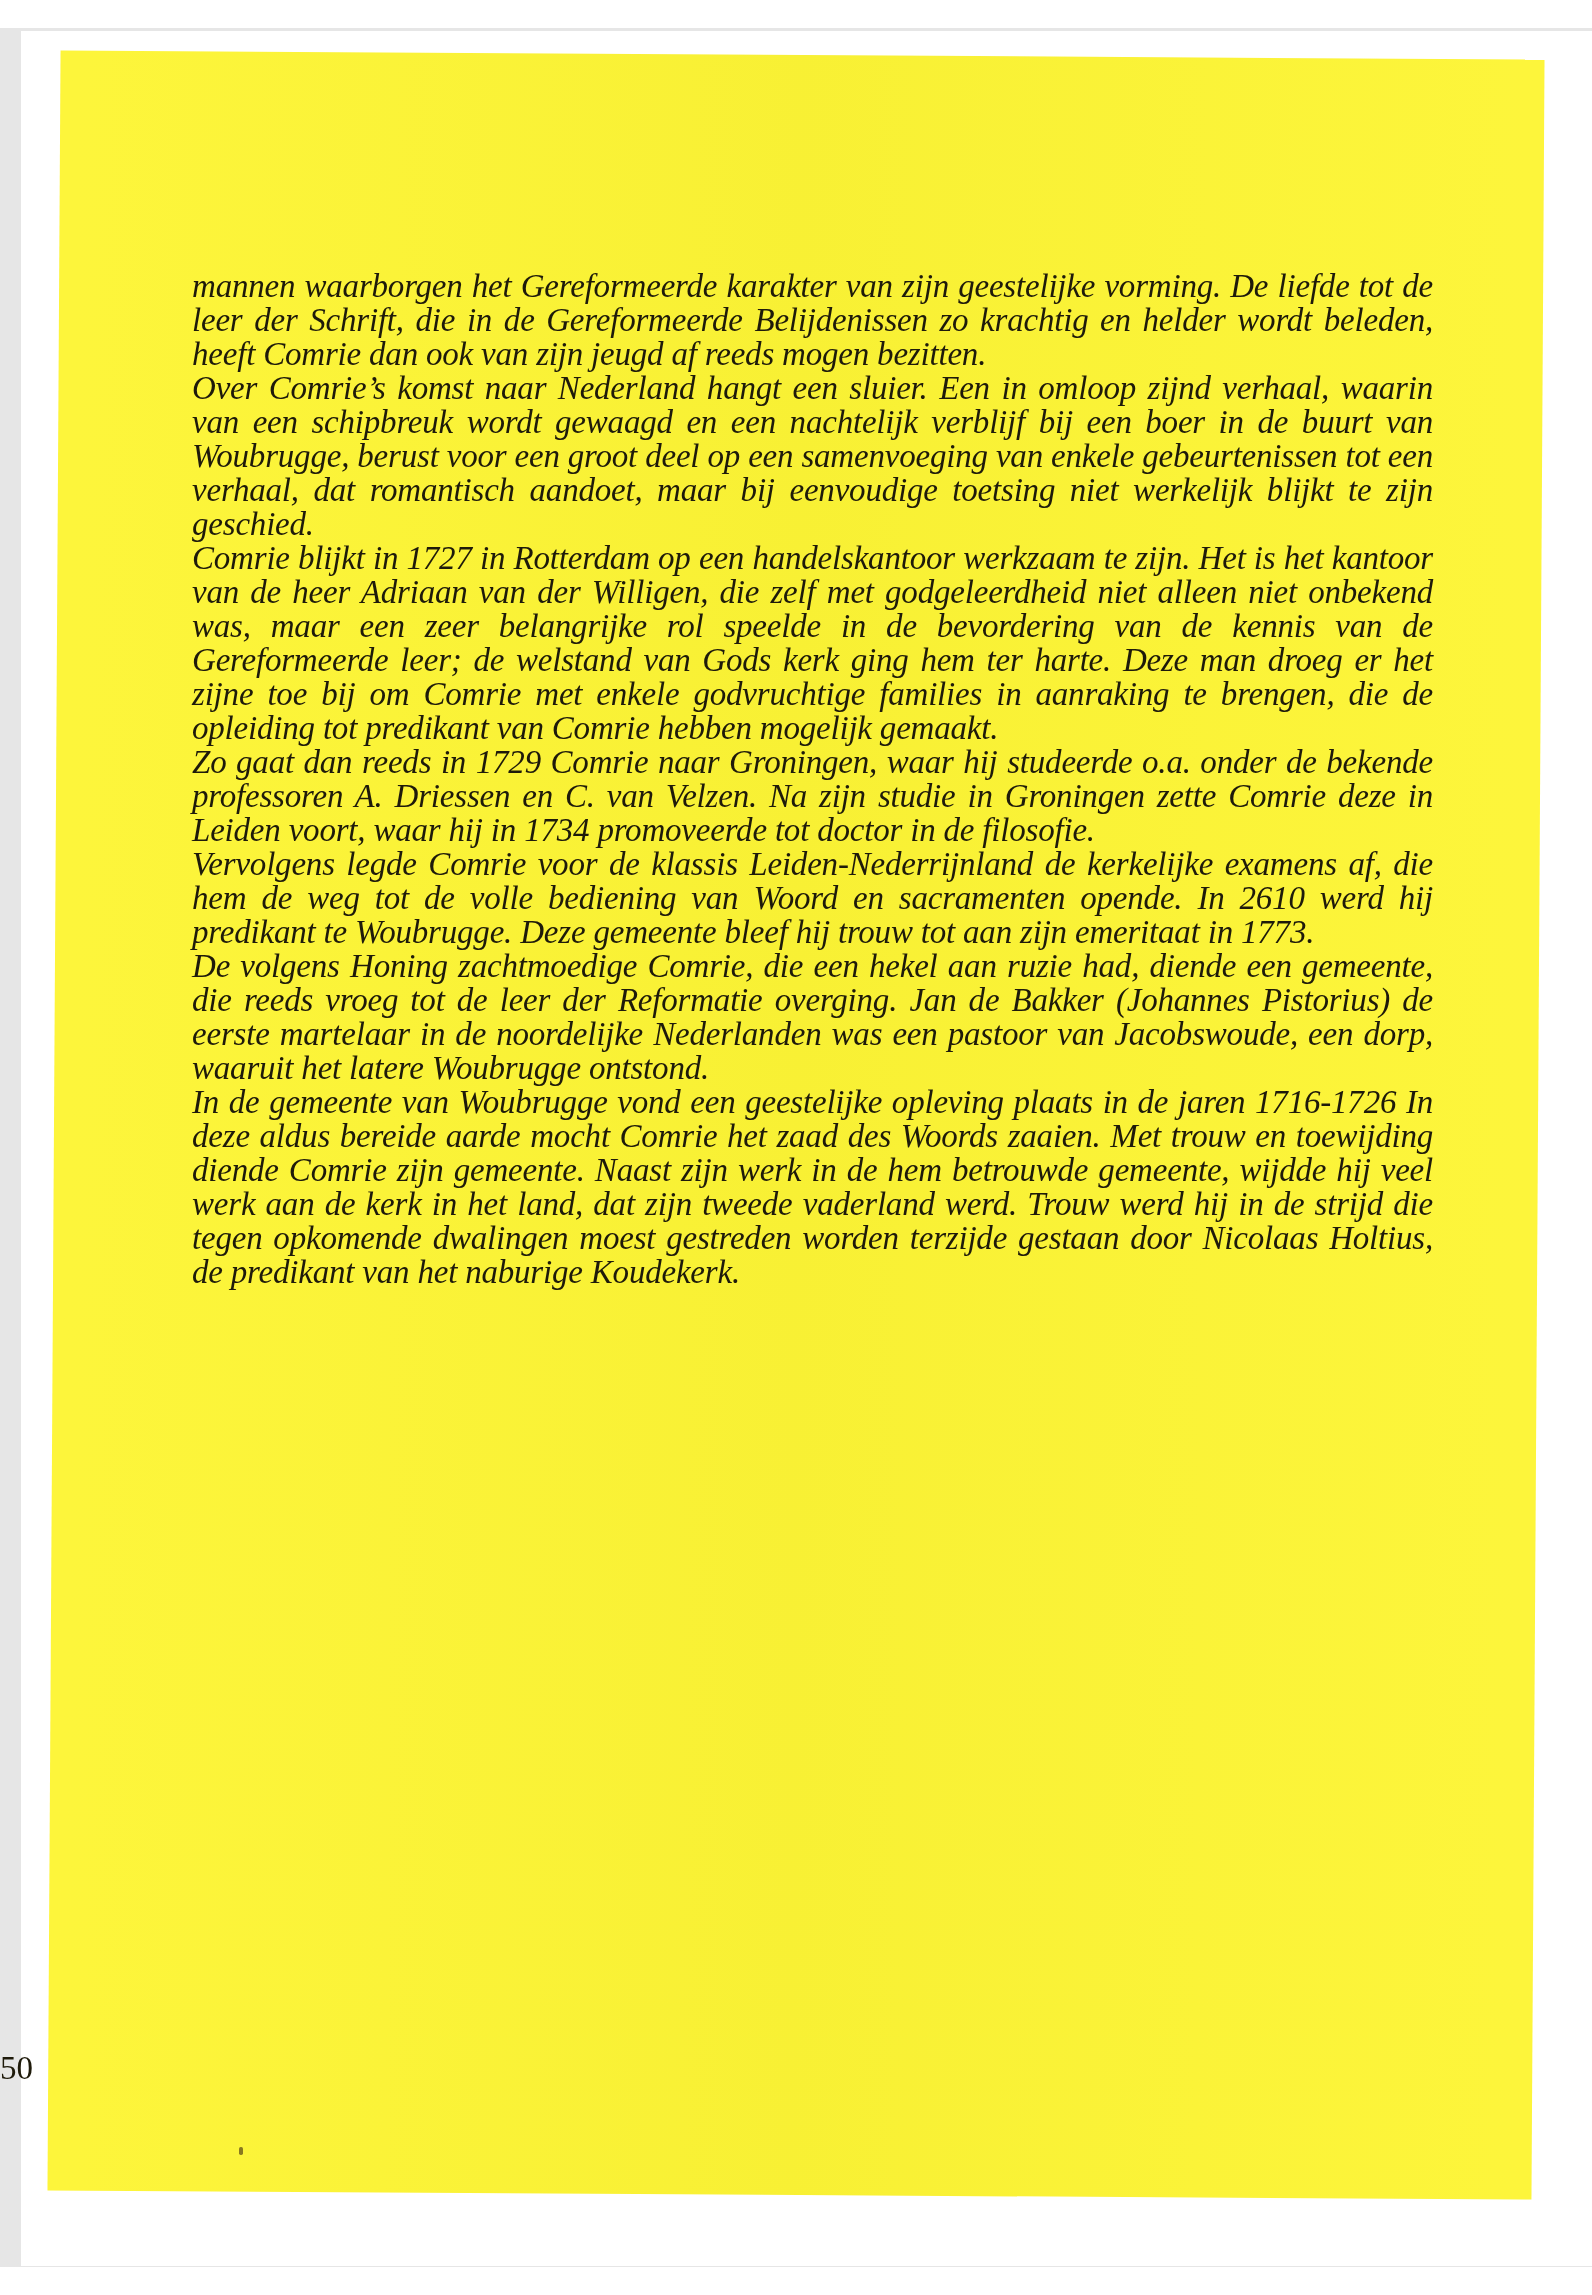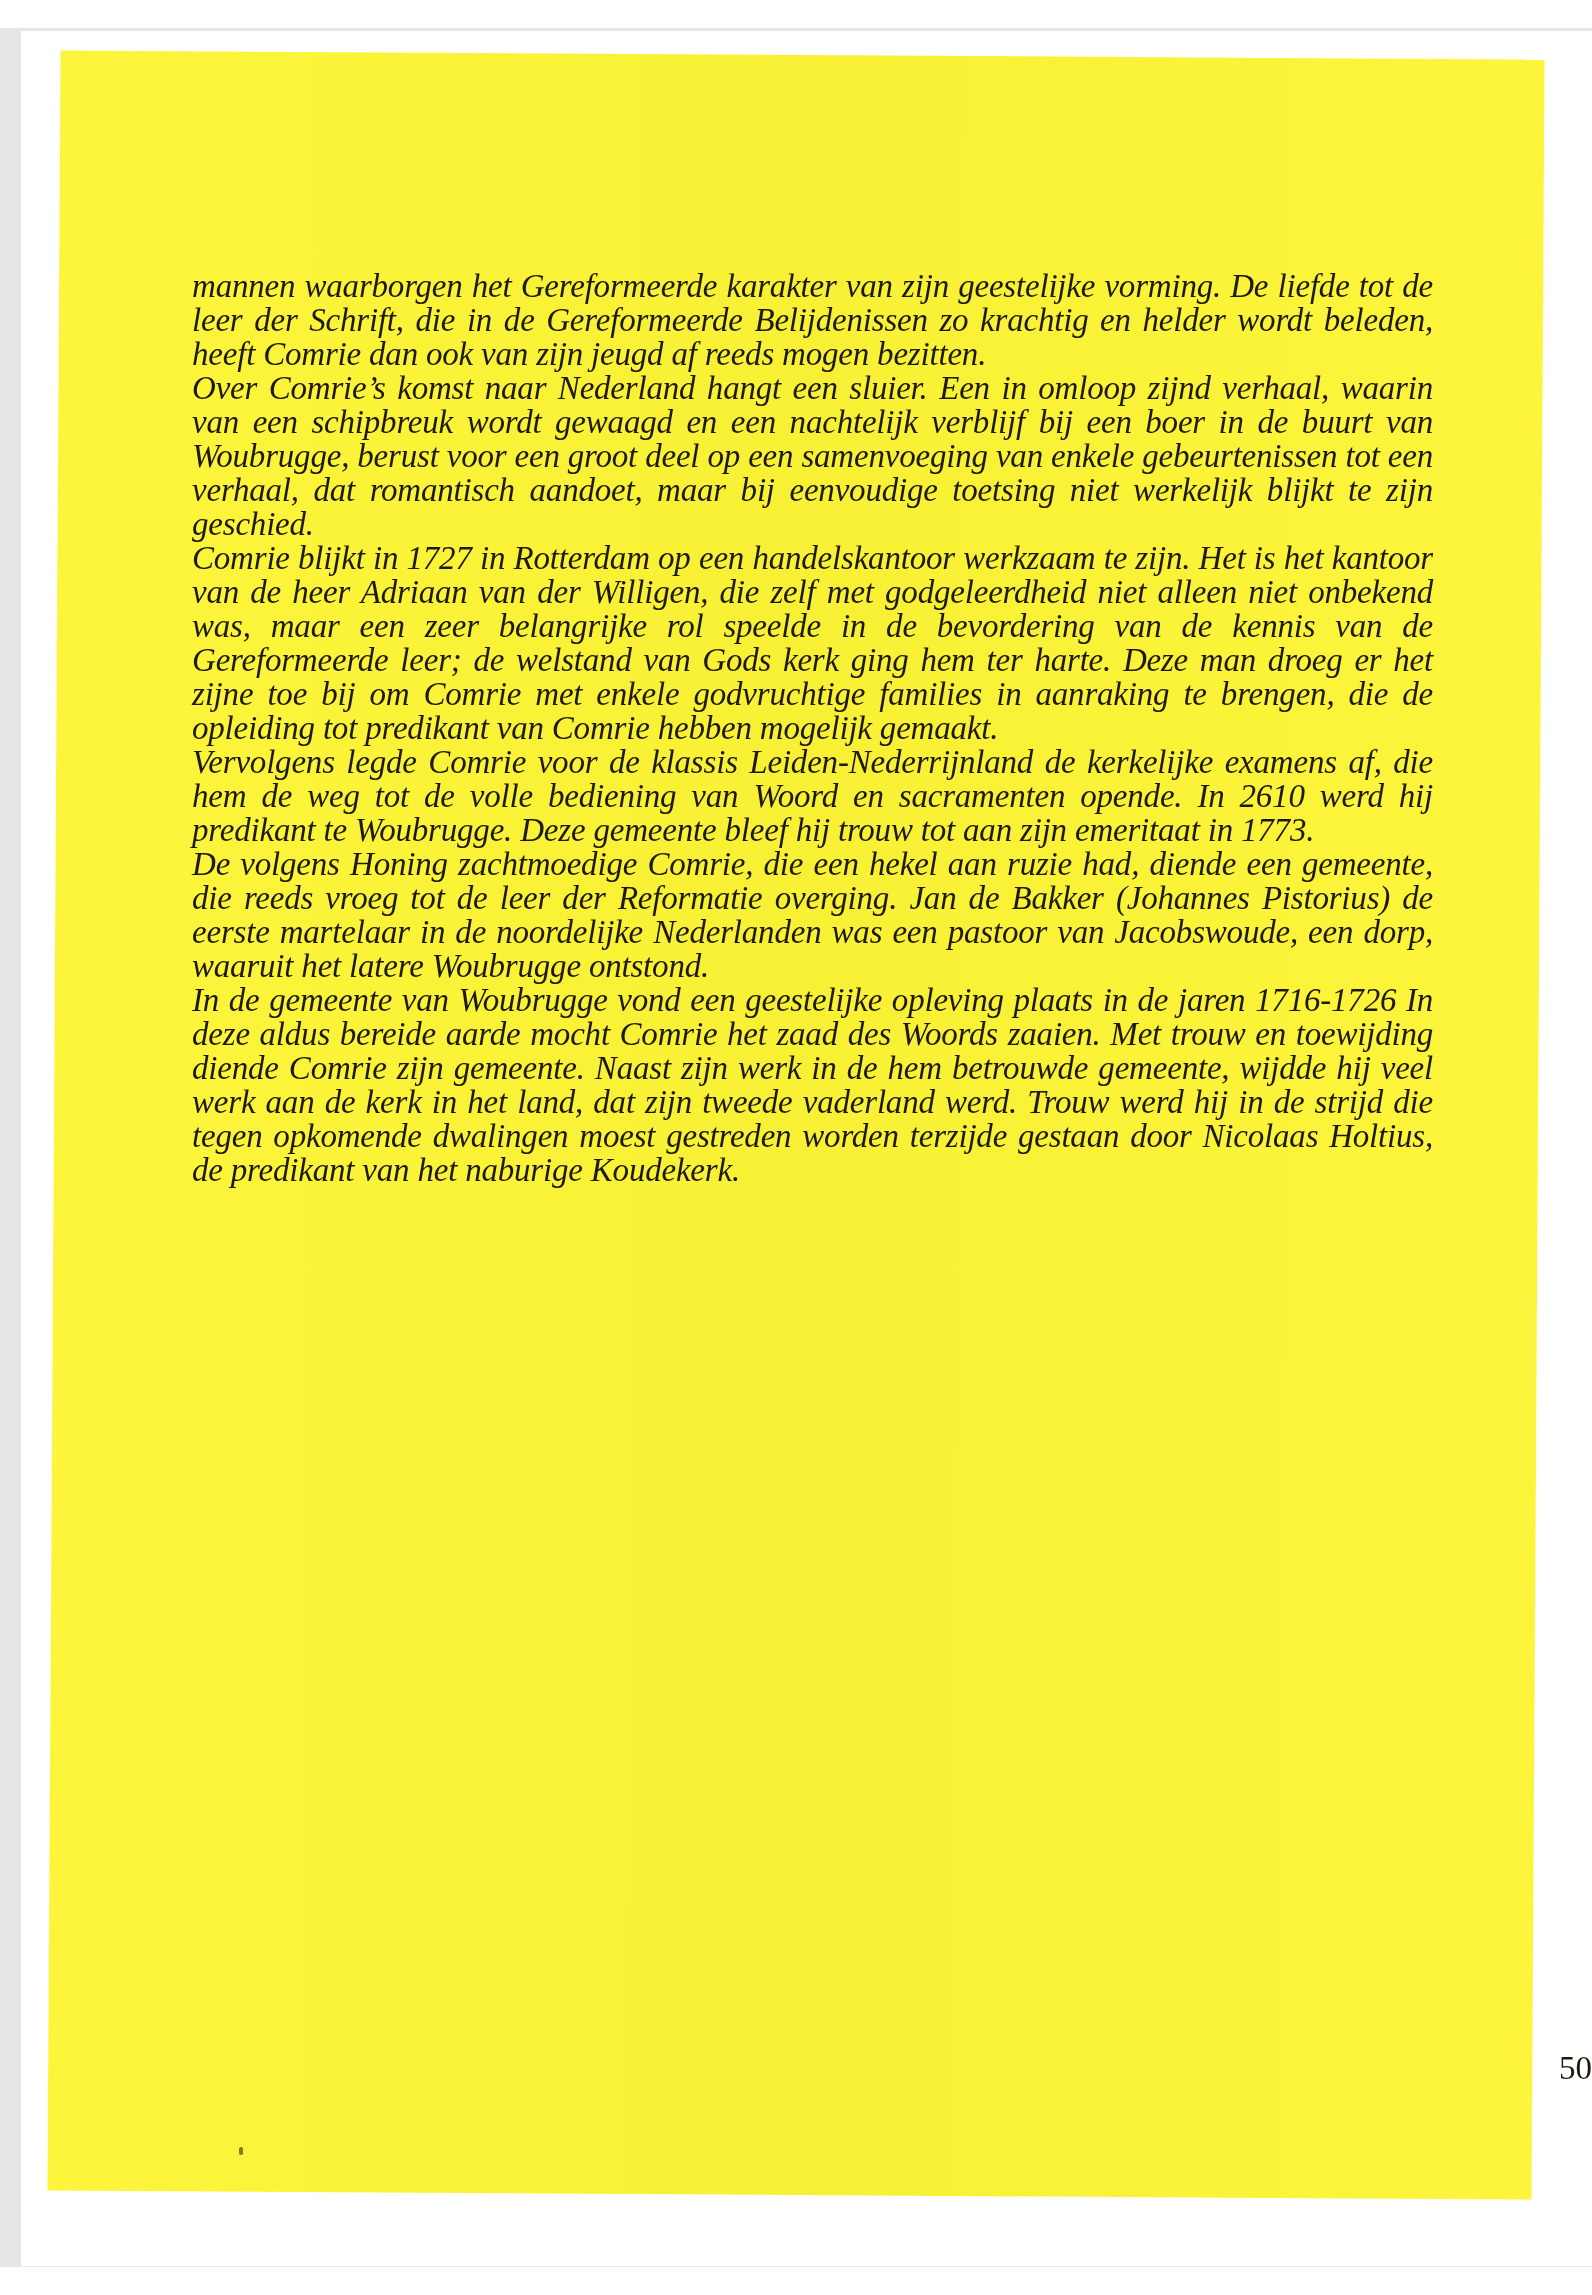--- a/index.html
+++ b/index.html
@@ -96,6 +96,7 @@
   <p class="para">mannen waarborgen het Gereformeerde karakter van zijn geestelijke vorming. De liefde tot de leer der Schrift, die in de Gereformeerde Belijdenissen zo krachtig en helder wordt beleden, heeft Comrie dan ook van zijn jeugd af reeds mogen bezitten.</p>
   <p class="para">Over Comrie’s komst naar Nederland hangt een sluier. Een in omloop zijnd verhaal, waarin van een schipbreuk wordt gewaagd en een nachtelijk verblijf bij een boer in de buurt van Woubrugge, berust voor een groot deel op een samenvoeging van enkele gebeurtenissen tot een verhaal, dat romantisch aandoet, maar bij eenvoudige toetsing niet werkelijk blijkt te zijn geschied.</p>
   <p class="para">Comrie blijkt in 1727 in Rotterdam op een handelskantoor werkzaam te zijn. Het is het kantoor van de heer Adriaan van der Willigen, die zelf met godgeleerdheid niet alleen niet onbekend was, maar een zeer belangrijke rol speelde in de bevordering van de kennis van de Gereformeerde leer; de welstand van Gods kerk ging hem ter harte. Deze man droeg er het zijne toe bij om Comrie met enkele godvruchtige families in aanraking te brengen, die de opleiding tot predikant van Comrie hebben mogelijk gemaakt.</p>
+  <p class="para">Zo gaat dan reeds in 1729 Comrie naar Groningen, waar hij studeerde o.a. onder de bekende professoren A. Driessen en C. van Velzen. Na zijn studie in Groningen zette Comrie deze in Leiden voort, waar hij in 1734 promoveerde tot doctor in de filosofie.</p>
   <p class="para">Vervolgens legde Comrie voor de klassis Leiden-Nederrijnland de kerkelijke examens af, die hem de weg tot de volle bediening van Woord en sacramenten opende. In 2610 werd hij predikant te Woubrugge. Deze gemeente bleef hij trouw tot aan zijn emeritaat in 1773.</p>
 
   <p class="para">De volgens Honing zachtmoedige Comrie, die een hekel aan ruzie had, diende een gemeente, die reeds vroeg tot de leer der Reformatie overging. Jan de Bakker (Johannes Pistorius) de eerste martelaar in de noordelijke Nederlanden was een pastoor van Jacobswoude, een dorp, waaruit het latere Woubrugge ontstond.</p>

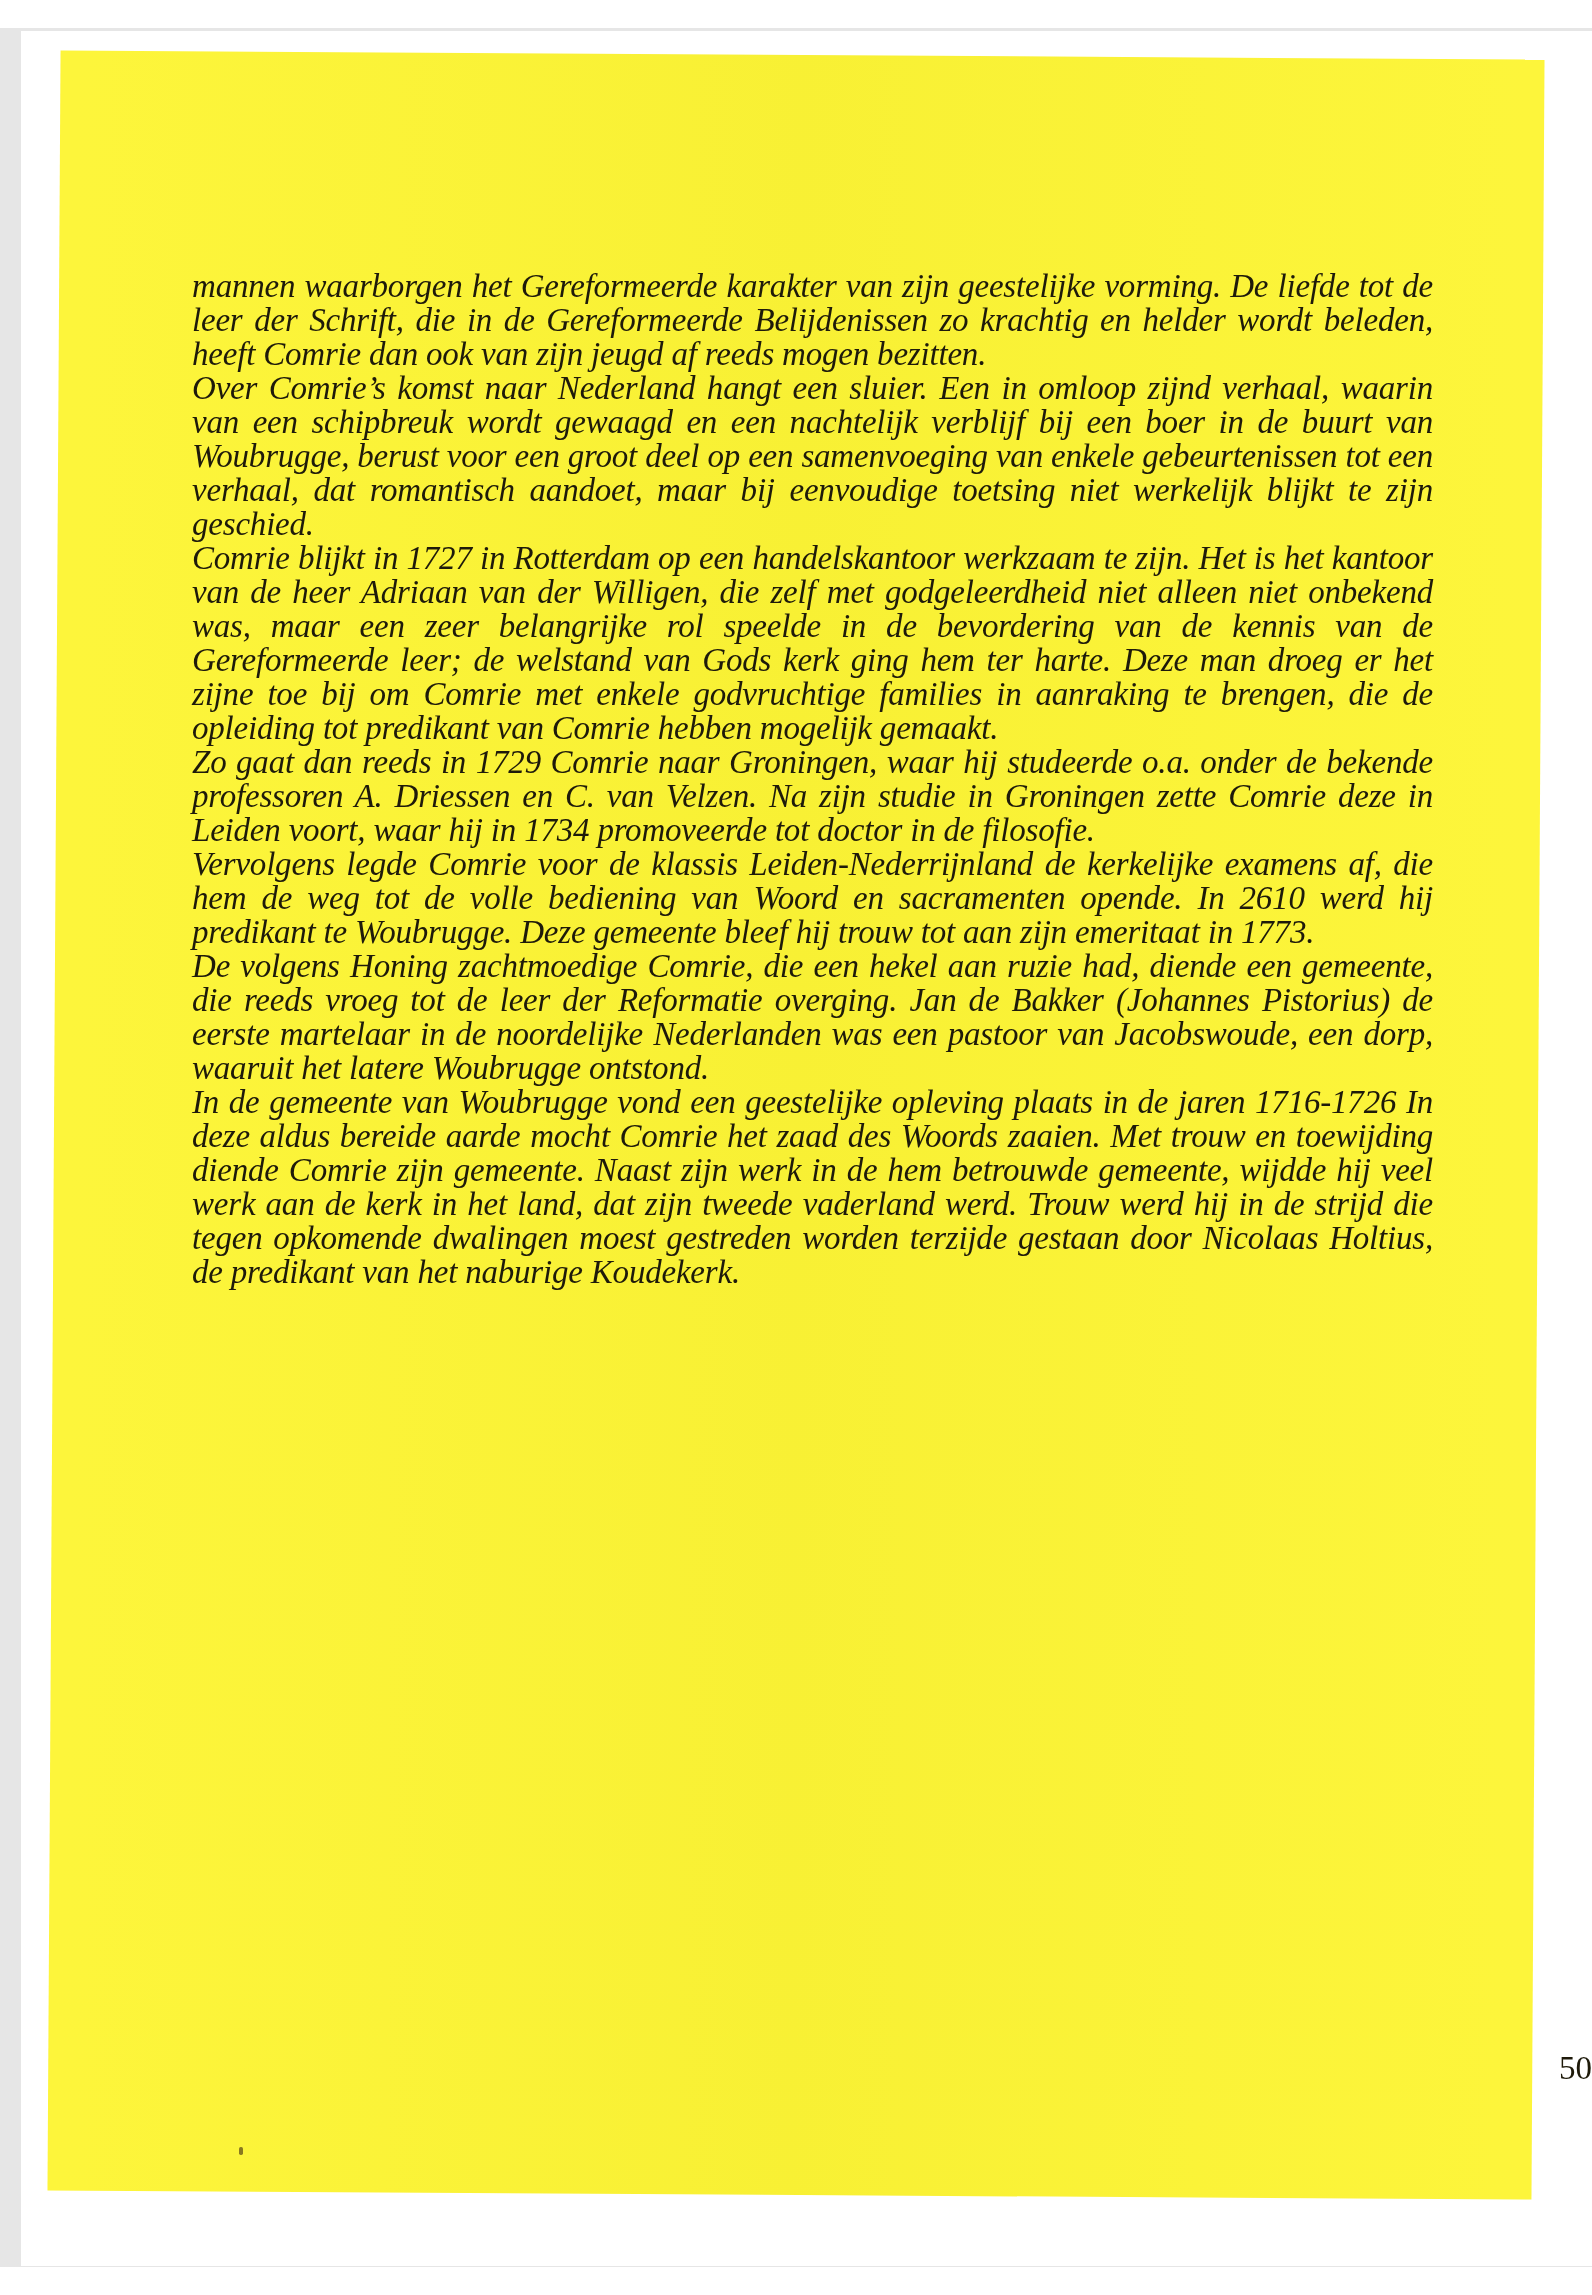--- a/index.html
+++ b/index.html
@@ -70,7 +70,7 @@
     left: 0;
     width: 1592px;
     top: 2050px;
-    text-align: right;
+    text-align: left;
     font-size: 33px;
     color: #1e1a0a;
   }

